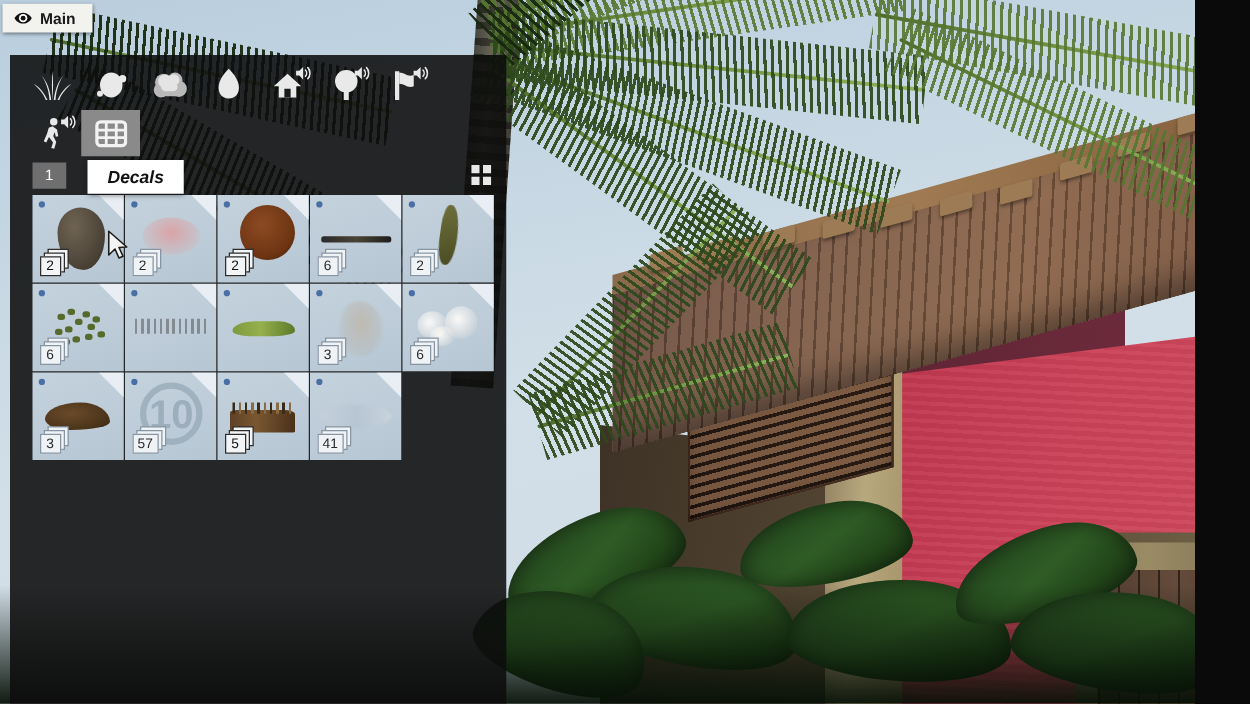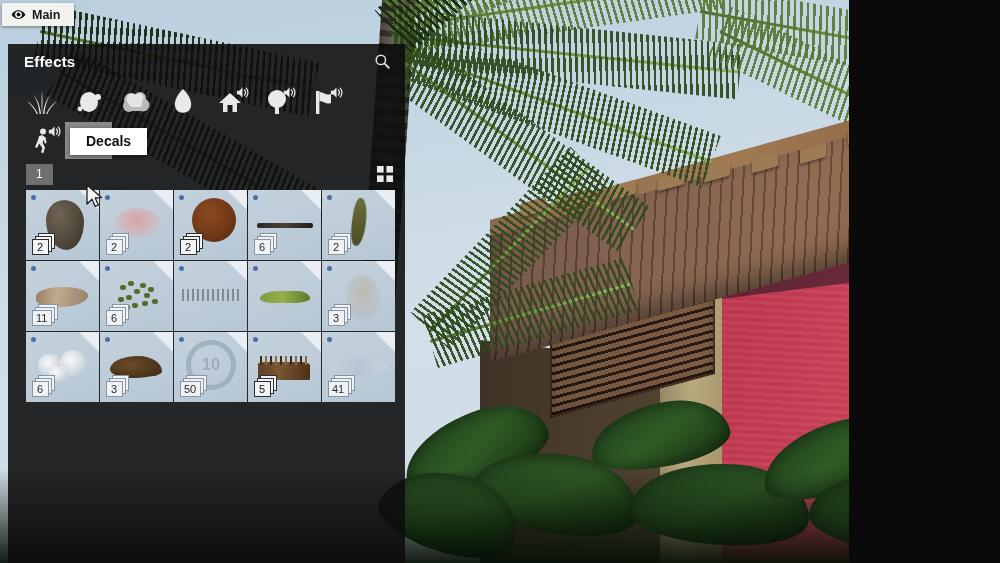--- a/index.html
+++ b/index.html
@@ -9,7 +9,7 @@
     font-family: "Liberation Sans", sans-serif;
     background: #0a0a0a;
   }
-  #stage { position: relative; width: 849px; height: 563px; overflow: hidden; }
+  #stage { position: relative; width: 956px; height: 563px; overflow: hidden; }
 
   
   .scene { position: absolute; inset: 0; overflow: hidden; }

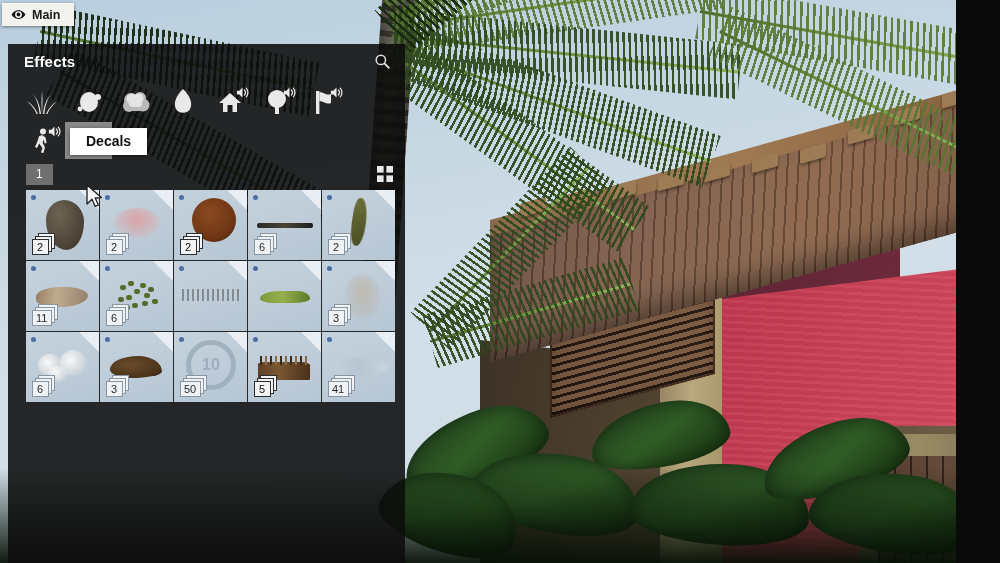--- a/index.html
+++ b/index.html
@@ -446,13 +446,6 @@
 
   <div class="panel">
 
-    <div class="panel-head">
-      <div class="panel-title">Effects</div>
-      <svg class="search-ic" viewBox="0 0 24 24">
-        <circle cx="10.5" cy="10.5" r="6.2" fill="none" stroke="#e9e9e9" stroke-width="2"></circle>
-        <line x1="15.2" y1="15.2" x2="21" y2="21" stroke="#e9e9e9" stroke-width="2.4" stroke-linecap="round"></line>
-      </svg>
-    </div>
 
     <div class="toolbar">
 

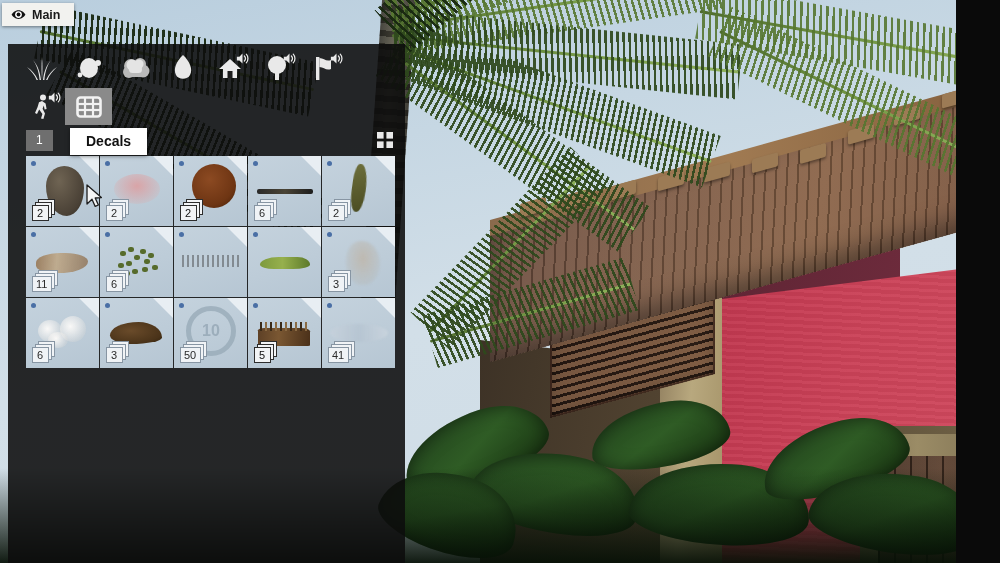--- a/index.html
+++ b/index.html
@@ -193,6 +193,7 @@
     padding: 5px 16px 6px;
     z-index: 30;
     box-shadow: 0 1px 4px rgba(0,0,0,.5);
+    font-style: italic;
   }
   .cursor { position: absolute; left: 78px; top: 140px; width: 17px; height: 24px; z-index: 31; }
 

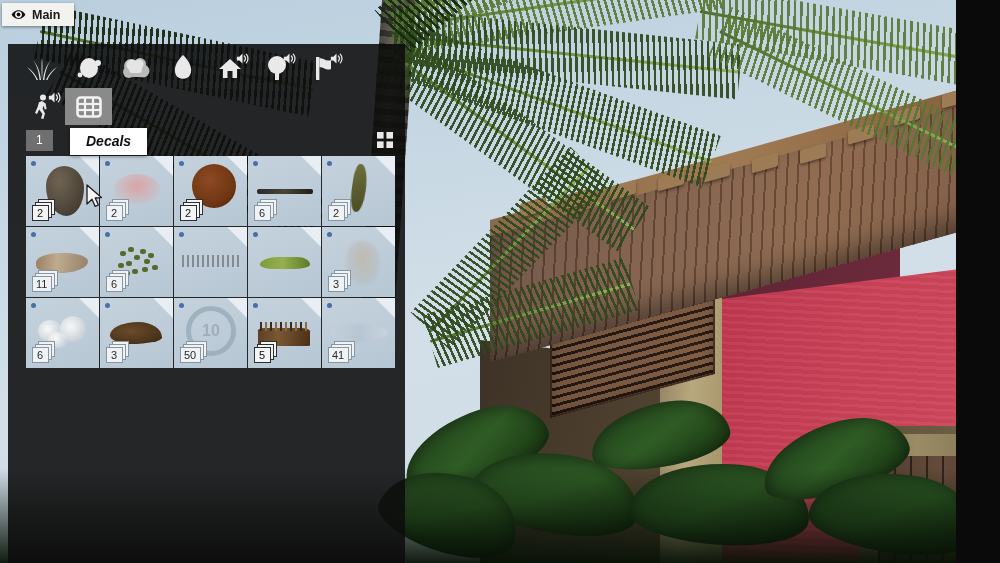--- a/index.html
+++ b/index.html
@@ -622,14 +622,6 @@
         <div class="badge">2</div>
       </div>
 
-      <div class="cell">
-        <div class="art">
-            <div class="a-dirt"></div>
-          </div>
-        <div class="dot"></div>
-        <div class="fold"></div>
-        <div class="badge">11</div>
-      </div>
 
       <div class="cell">
         <div class="art">

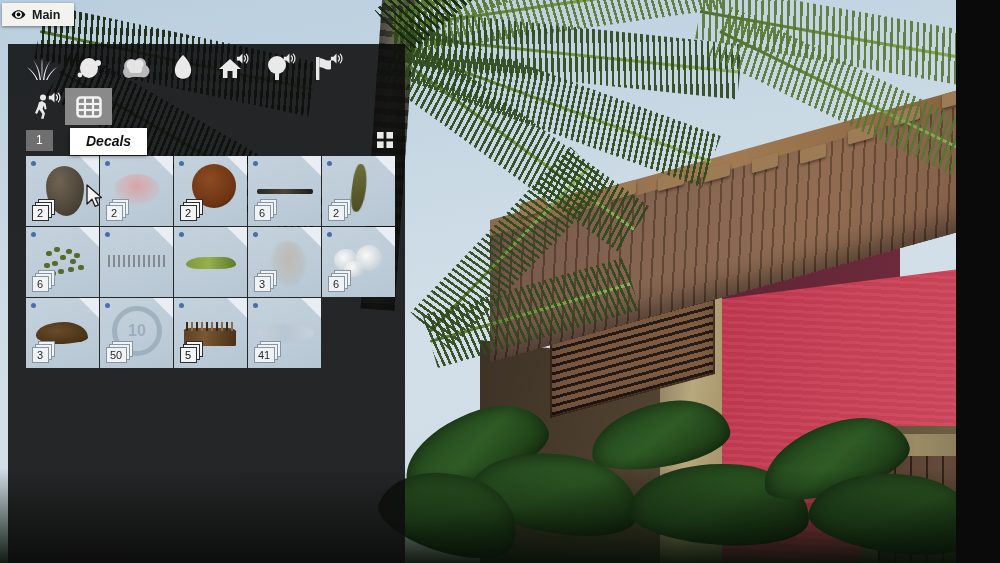--- a/index.html
+++ b/index.html
@@ -313,7 +313,7 @@
     border: 5px solid rgba(150,168,182,.75);
     border-radius: 50%;
     color: rgba(150,168,182,.85);
-    font-size: 16px; font-weight: 700;
+    font-size: 32px; font-weight: 700;
     display:flex; align-items:center; justify-content:center;
     font-family: "Liberation Sans", sans-serif;
   }

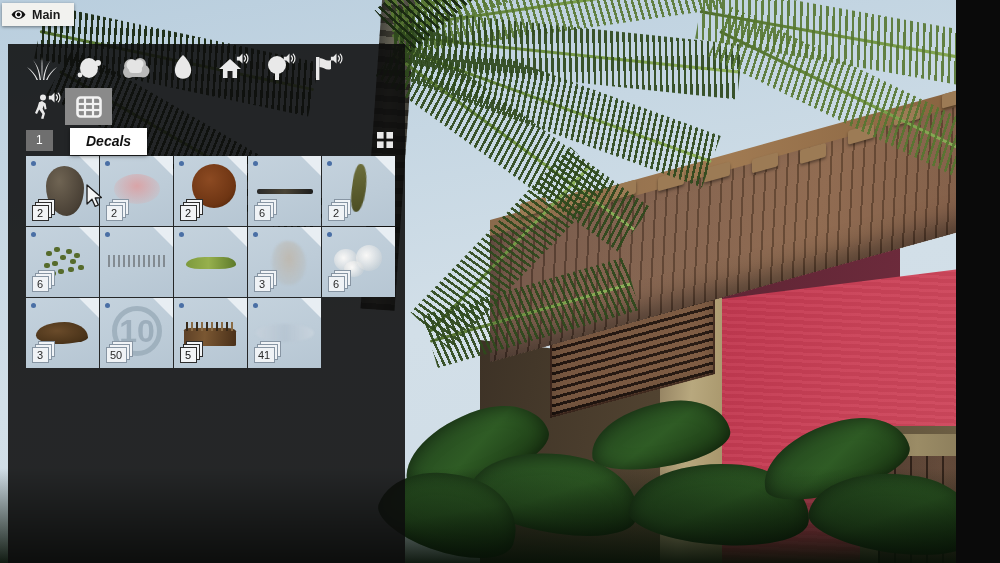--- a/index.html
+++ b/index.html
@@ -700,7 +700,7 @@
           </div>
         <div class="dot"></div>
         <div class="fold"></div>
-        <div class="badge">50</div>
+        <div class="badge">57</div>
       </div>
 
       <div class="cell">

